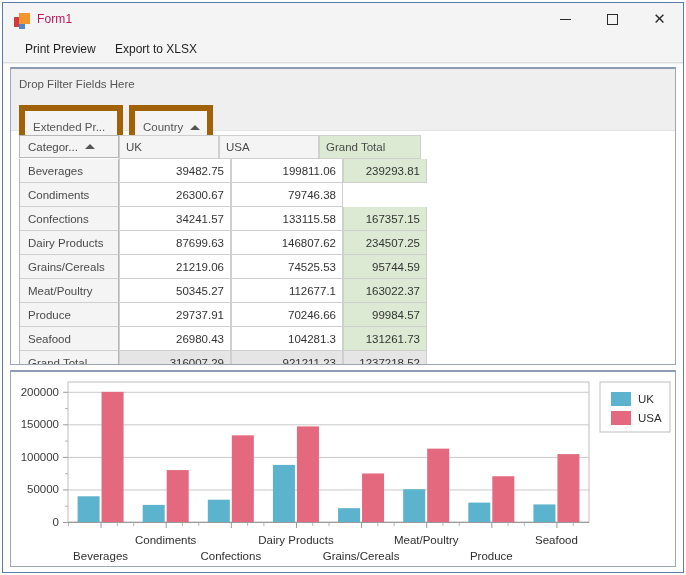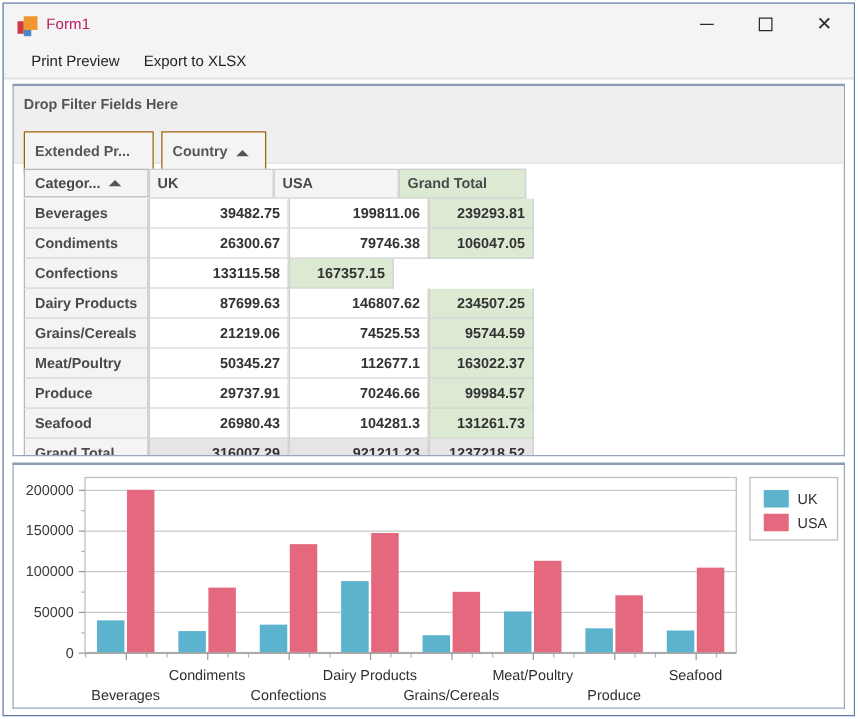--- a/index.html
+++ b/index.html
@@ -86,7 +86,6 @@
     border: 1px solid #9aa7bb;
     border-top: 2px solid #8d9cb3;
     overflow: hidden;
-    font-weight: bold;
   }
   #pivot-grey {
     position: absolute; left: 0; top: 0;

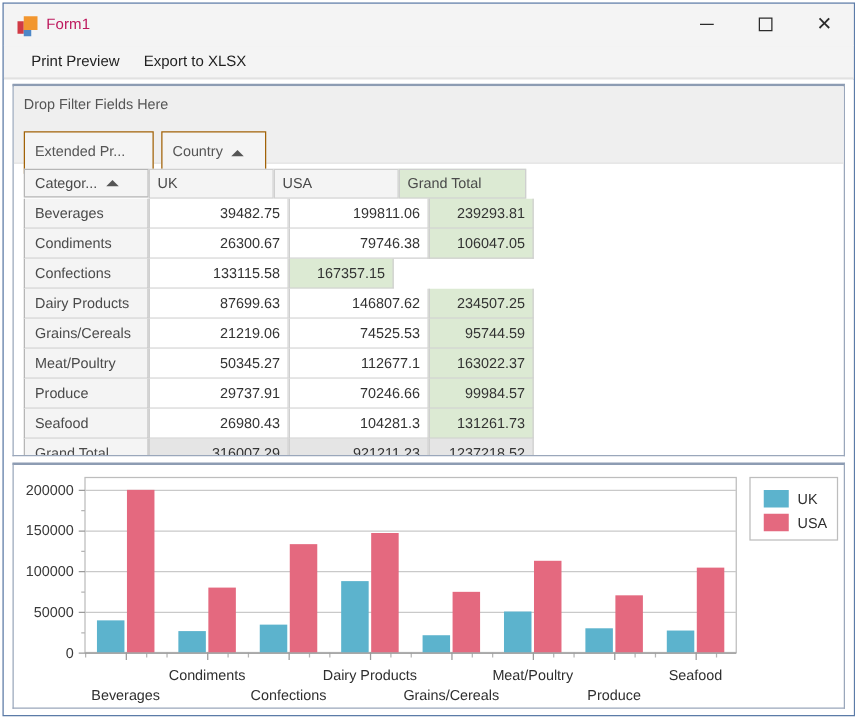--- a/index.html
+++ b/index.html
@@ -101,7 +101,7 @@
     position: absolute;
     height: 22px;
     background: #f4f4f4;
-    border: 1px solid #a16207;
+    border: 6px solid #a16207;
     display: flex; align-items: center;
     padding: 16px 8px;
     font-size: 11.5px; color: #555;

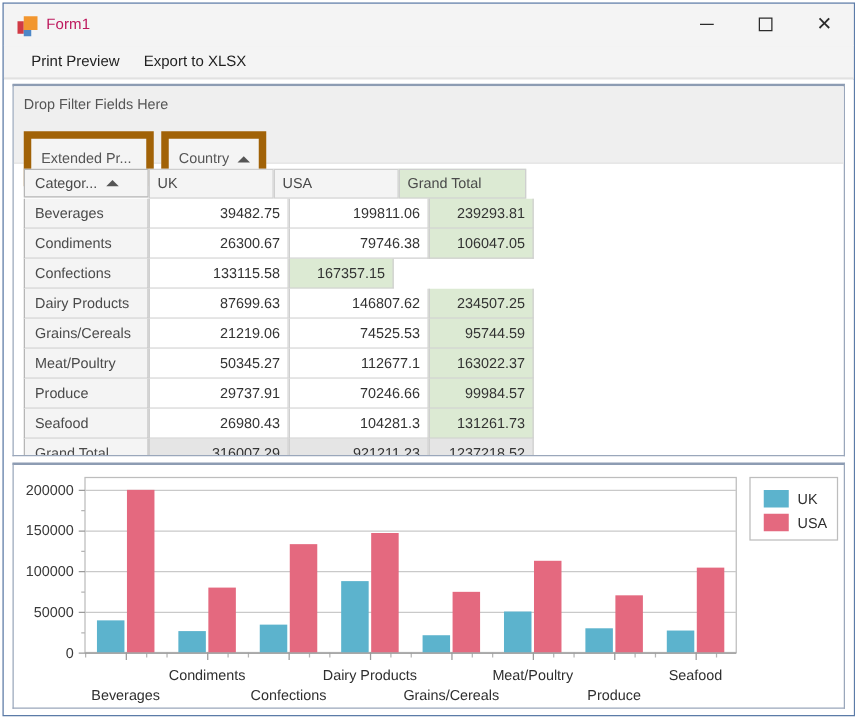--- a/index.html
+++ b/index.html
@@ -254,7 +254,6 @@
           <div class="pv-cell pv-rowhead" data-interactable="true">Condiments</div>
           <div class="pv-cell pv-val" data-interactable="true">26300.67</div>
           <div class="pv-cell pv-val" data-interactable="true">79746.38</div>
-          <div class="pv-cell pv-val gt" data-interactable="true">106047.05</div>
         </div>
         <div class="pv-row" data-interactable="true">
           <div class="pv-cell pv-rowhead" data-interactable="true">Confections</div>

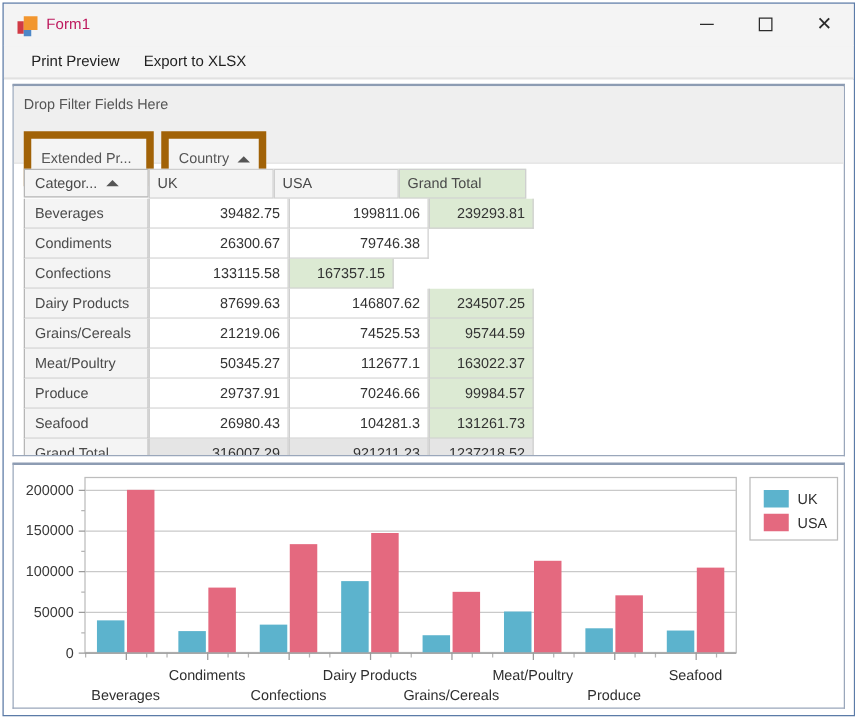--- a/index.html
+++ b/index.html
@@ -257,6 +257,7 @@
         </div>
         <div class="pv-row" data-interactable="true">
           <div class="pv-cell pv-rowhead" data-interactable="true">Confections</div>
+          <div class="pv-cell pv-val" data-interactable="true">34241.57</div>
           <div class="pv-cell pv-val" data-interactable="true">133115.58</div>
           <div class="pv-cell pv-val gt" data-interactable="true">167357.15</div>
         </div>

